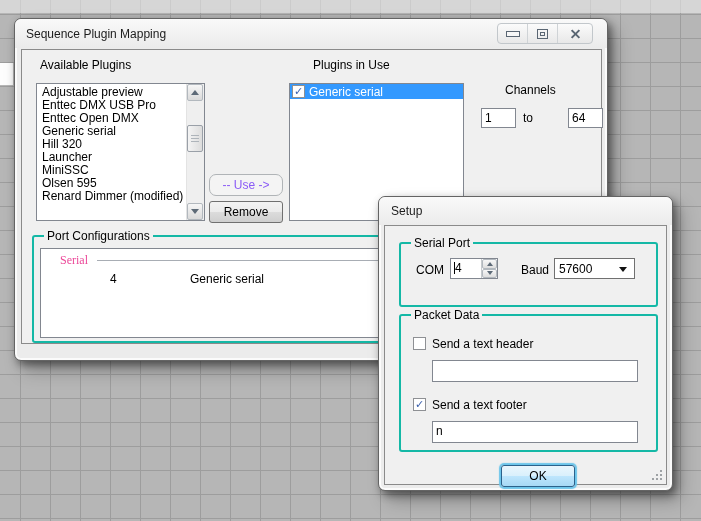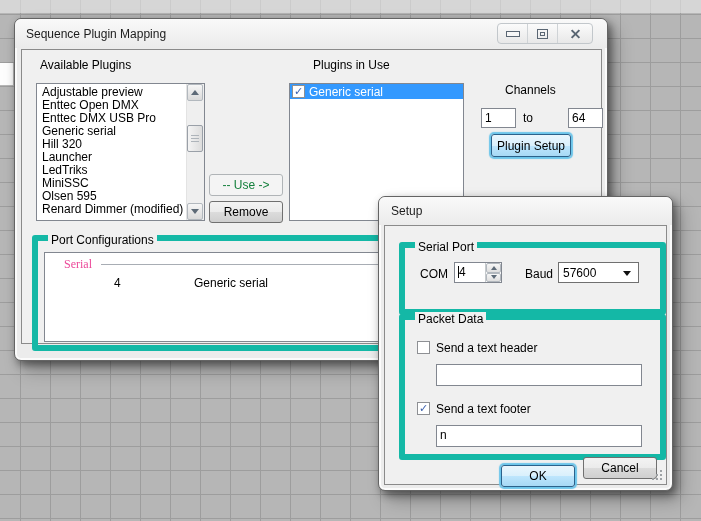--- a/index.html
+++ b/index.html
@@ -120,8 +120,8 @@
     <div class="abs listbox" style="left:14px;top:33px;width:167px;height:136px;">
       <div style="padding-top:2px;width:146px;">
         <div class="list-item">Adjustable preview</div>
+        <div class="list-item">Enttec DMX USB Pro</div>
         <div class="list-item">Enttec Open DMX</div>
-        <div class="list-item">Enttec DMX USB Pro</div>
         <div class="list-item">Generic serial</div>
         <div class="list-item">Hill 320</div>
         <div class="list-item">Launcher</div>

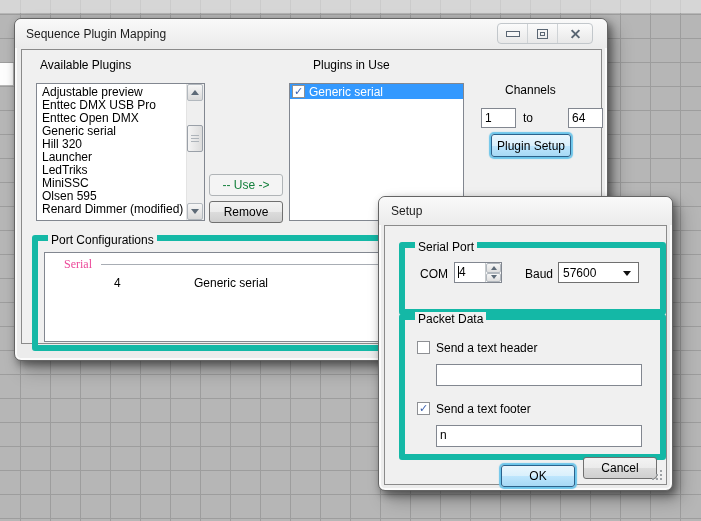--- a/index.html
+++ b/index.html
@@ -161,7 +161,6 @@
     <div class="abs tb" style="left:459px;top:58px;width:30px;height:16px;">1</div>
     <div class="abs" style="left:501px;top:61px;">to</div>
     <div class="abs tb" style="left:517px;top:58px;width:30px;height:16px;margin-left:29px;">64</div>
-    <div class="abs btn btn-default" style="left:469px;top:84px;width:78px;height:21px;">Plugin Setup</div>
 
     <div class="abs grp" style="left:10px;top:185px;width:551px;height:104px;">
       <span class="grp-label">Port Configurations</span>

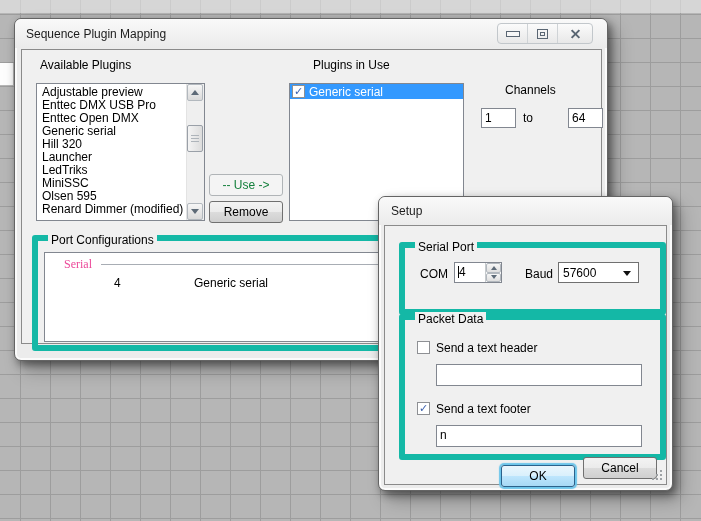--- a/index.html
+++ b/index.html
@@ -125,7 +125,6 @@
         <div class="list-item">Generic serial</div>
         <div class="list-item">Hill 320</div>
         <div class="list-item">Launcher</div>
-        <div class="list-item">LedTriks</div>
         <div class="list-item">MiniSSC</div>
         <div class="list-item">Olsen 595</div>
         <div class="list-item">Renard Dimmer (modified)</div>

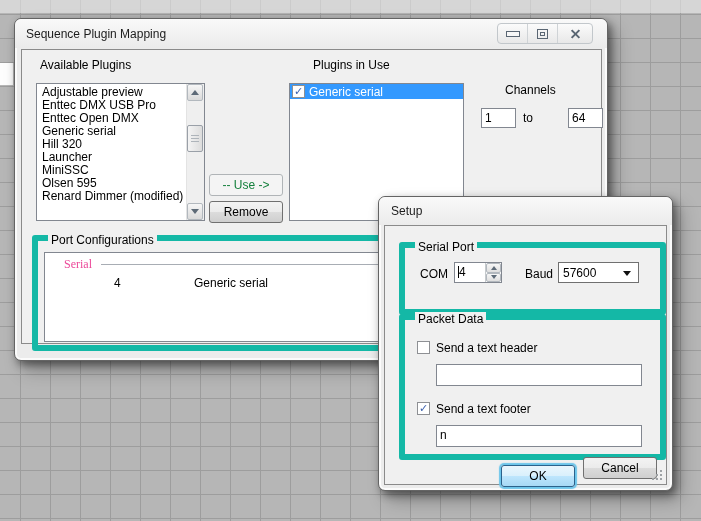--- a/index.html
+++ b/index.html
@@ -42,7 +42,7 @@
   .btn{border:1px solid #707070;border-radius:3px;
        background:linear-gradient(#f3f3f3,#ebebeb 50%,#dcdcdc 50%,#cfcfcf);
        display:flex;align-items:center;justify-content:center;color:#000;}
-  .btn-disabled{border-color:#b0b4b7;background:#f4f4f4;color:#15803d;}
+  .btn-disabled{border-color:#b0b4b7;background:#f4f4f4;color:#8b5cf6;border-radius:7px;}
   .btn-default{border-color:#2c628b;
        background:linear-gradient(#eaf6fd,#d9f0fc 50%,#bee6fd 50%,#a7d9f5);
        box-shadow:0 0 1px 2px #6cc5ea;}

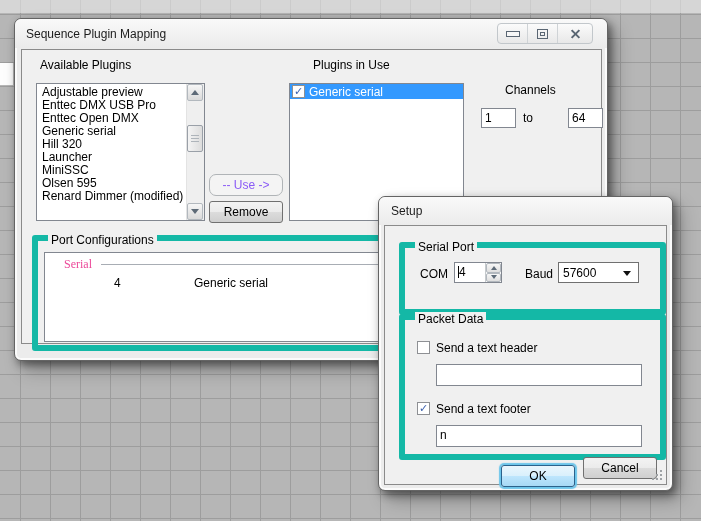--- a/index.html
+++ b/index.html
@@ -47,7 +47,7 @@
        background:linear-gradient(#eaf6fd,#d9f0fc 50%,#bee6fd 50%,#a7d9f5);
        box-shadow:0 0 1px 2px #6cc5ea;}
   .tb{background:#fff;border:1px solid #828790;padding:2px 0 0 3px;overflow:hidden;white-space:nowrap;}
-  .grp{border:6px solid #14b8a6;border-radius:3px;}
+  .grp{border:2px solid #14b8a6;border-radius:3px;}
   .grp-label{position:absolute;top:-8px;left:10px;background:#f0f0f0;padding:0 3px;line-height:14px;}
 
   

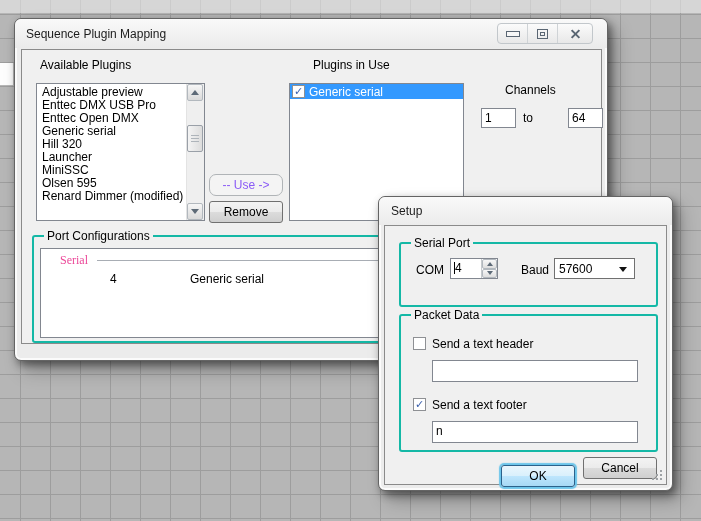--- a/index.html
+++ b/index.html
@@ -219,7 +219,6 @@
     </div>
 
     <div class="abs btn btn-default" style="left:116px;top:231px;width:72px;height:20px;margin-top:8px;">OK</div>
-    <div class="abs btn" style="left:198px;top:231px;width:72px;height:20px;">Cancel</div>
 
     <span class="grip"></span>
   </div>

